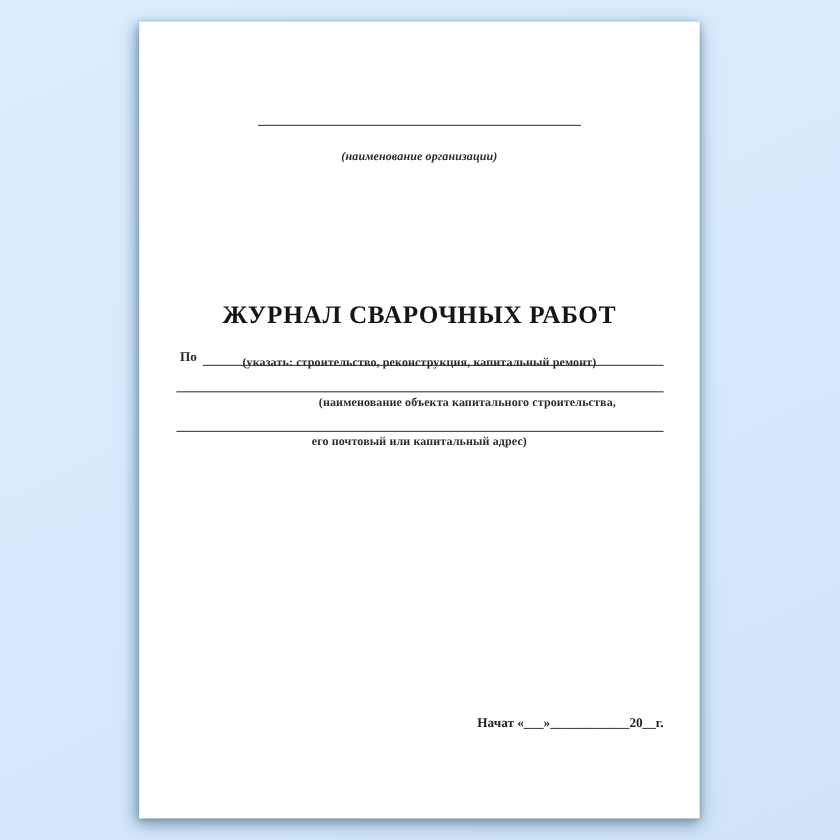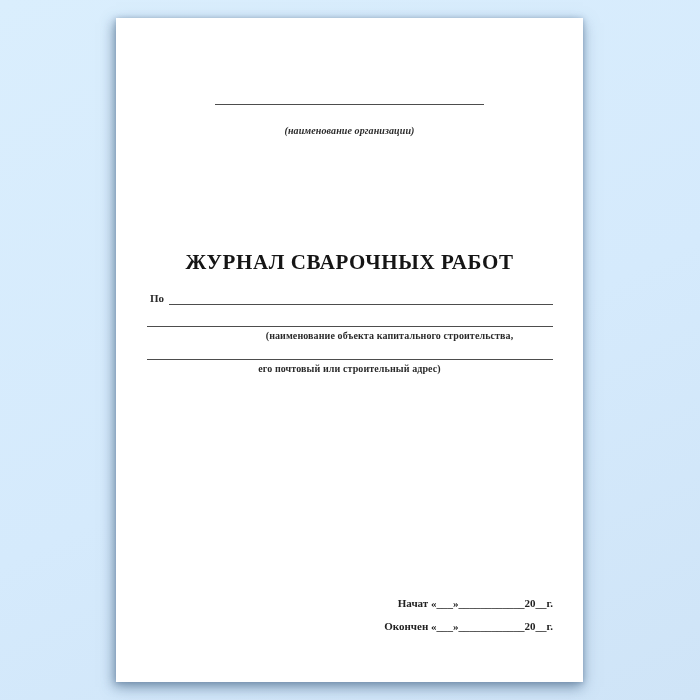--- a/index.html
+++ b/index.html
@@ -105,6 +105,7 @@
     <span>По</span>
     <span class="po-rule"></span>
   </div>
+  <div class="abs hint po-hint">(указать: строительство, реконструкция, капитальный ремонт)</div>
 
   <div class="abs rule-line object-line"></div>
   <div class="abs hint object-hint">(наименование объекта капитального строительства,</div>

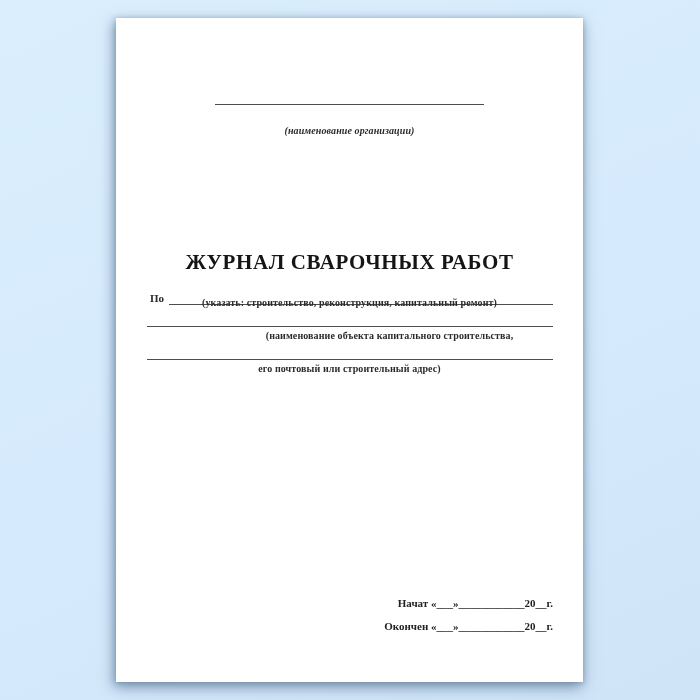--- a/index.html
+++ b/index.html
@@ -111,7 +111,7 @@
   <div class="abs hint object-hint">(наименование объекта капитального строительства,</div>
 
   <div class="abs rule-line address-line"></div>
-  <div class="abs hint address-hint">его почтовый или строительный адрес)</div>
+  <div class="abs hint address-hint">его почтовый или капитальный адрес)</div>
 
   <div class="abs footer-row footer-started">Начат «___»____________20__г.</div>
   <div class="abs footer-row footer-finished">Окончен «___»____________20__г.</div>

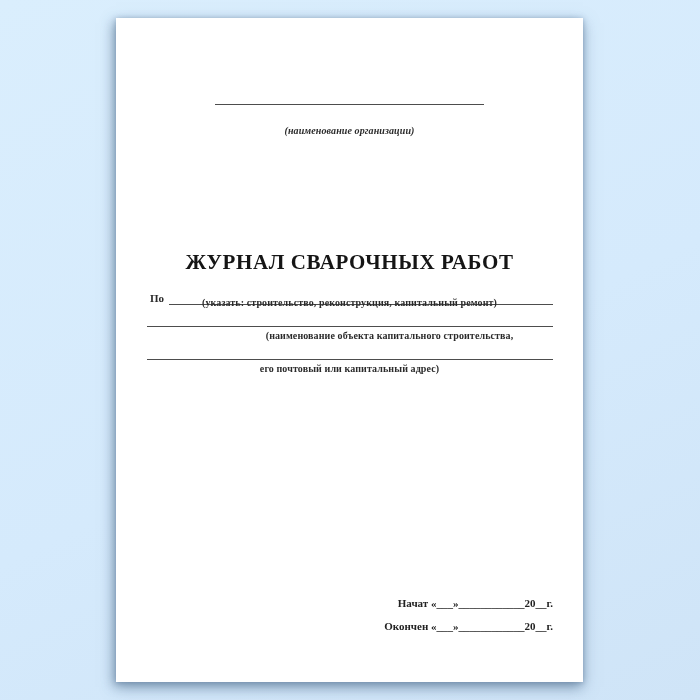--- a/index.html
+++ b/index.html
@@ -114,7 +114,6 @@
   <div class="abs hint address-hint">его почтовый или капитальный адрес)</div>
 
   <div class="abs footer-row footer-started">Начат «___»____________20__г.</div>
-  <div class="abs footer-row footer-finished">Окончен «___»____________20__г.</div>
 
 </div>
 

